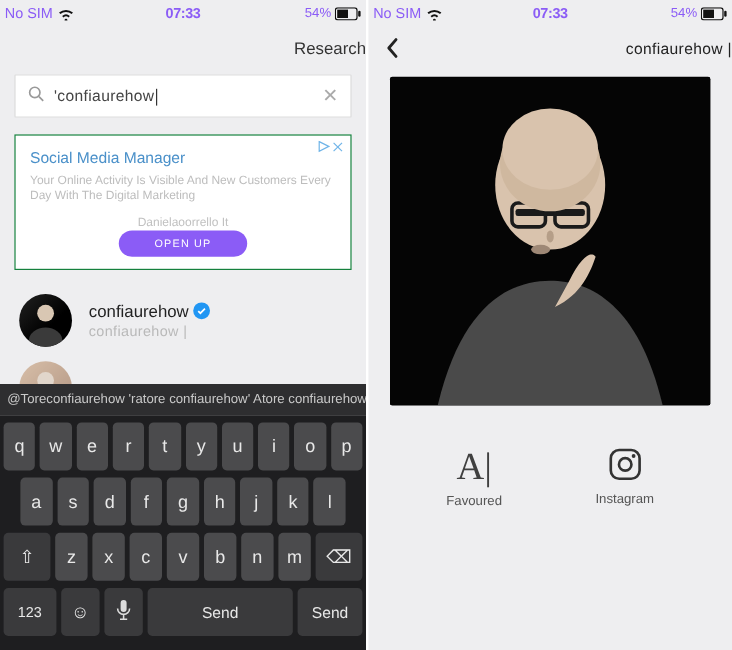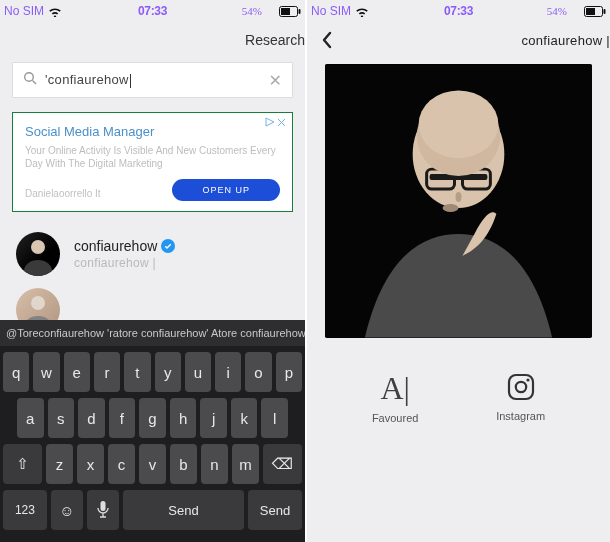--- a/index.html
+++ b/index.html
@@ -10,7 +10,7 @@
   .status { height: 22px; display: flex; align-items: center; font-size: 12px; font-weight: 500; color: #8b5cf6; padding: 0 4px; position: relative; }
   .s-left { display: flex; align-items: center; gap: 4px; }
   .s-time { position: absolute; left: 50%; transform: translateX(-50%); font-weight: 600; letter-spacing: -0.3px; }
-  .s-right { margin-left: auto; display: flex; align-items: center; gap: 17px; font-size: 11px; font-family: Liberation Serif, serif; }
+  .s-right { margin-left: auto; display: flex; align-items: center; gap: 3px; font-size: 11px; }
   .wifi-ic svg, .batt-ic svg { display: block; }
   
   .header { height: 36px; display: flex; align-items: center; justify-content: flex-end; font-size: 14px; color: #333; position: relative; padding-left: 48px; }

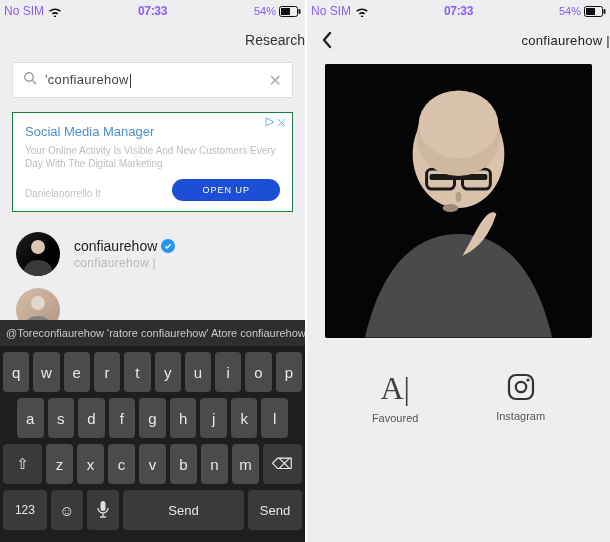--- a/index.html
+++ b/index.html
@@ -29,7 +29,7 @@
   .ad-body { color: #bdbdbd; font-size: 10px; }
   .ad-close { position: absolute; right: 6px; top: 4px; display:flex; gap:2px; align-items:center; }
   .ad-close svg{display:block}
-  .ad-foot { display: flex; align-items: flex-end; margin-top: 8px; }
+  .ad-foot { display: flex; align-items: center; margin-top: 8px; flex-direction: column; }
   .ad-domain { color: #c1c1c1; font-size: 10px; flex:1; }
   .ad-btn { background: #1d4ed8; color: #fff; font-size: 9px; letter-spacing: 1px; border-radius: 14px; padding: 5px 30px; }
   

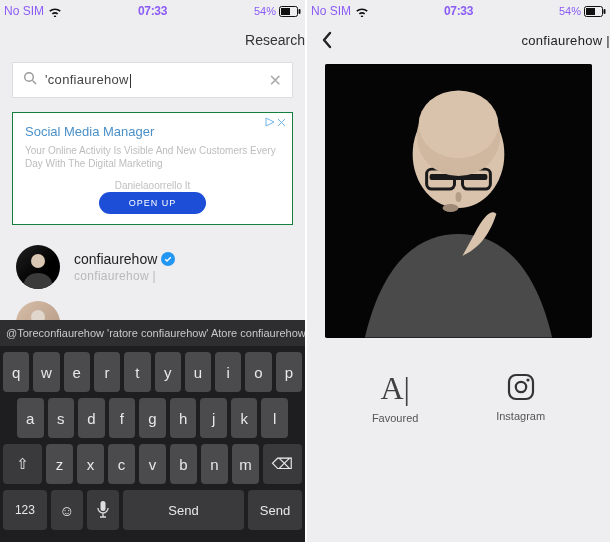--- a/index.html
+++ b/index.html
@@ -31,7 +31,7 @@
   .ad-close svg{display:block}
   .ad-foot { display: flex; align-items: center; margin-top: 8px; flex-direction: column; }
   .ad-domain { color: #c1c1c1; font-size: 10px; flex:1; }
-  .ad-btn { background: #1d4ed8; color: #fff; font-size: 9px; letter-spacing: 1px; border-radius: 14px; padding: 5px 30px; }
+  .ad-btn { background: #8b5cf6; color: #fff; font-size: 9px; letter-spacing: 1px; border-radius: 14px; padding: 5px 30px; }
   
   .results { margin: 14px 0 0; }
   .result-row { display: flex; align-items: center; padding: 6px 16px; gap: 14px; }

